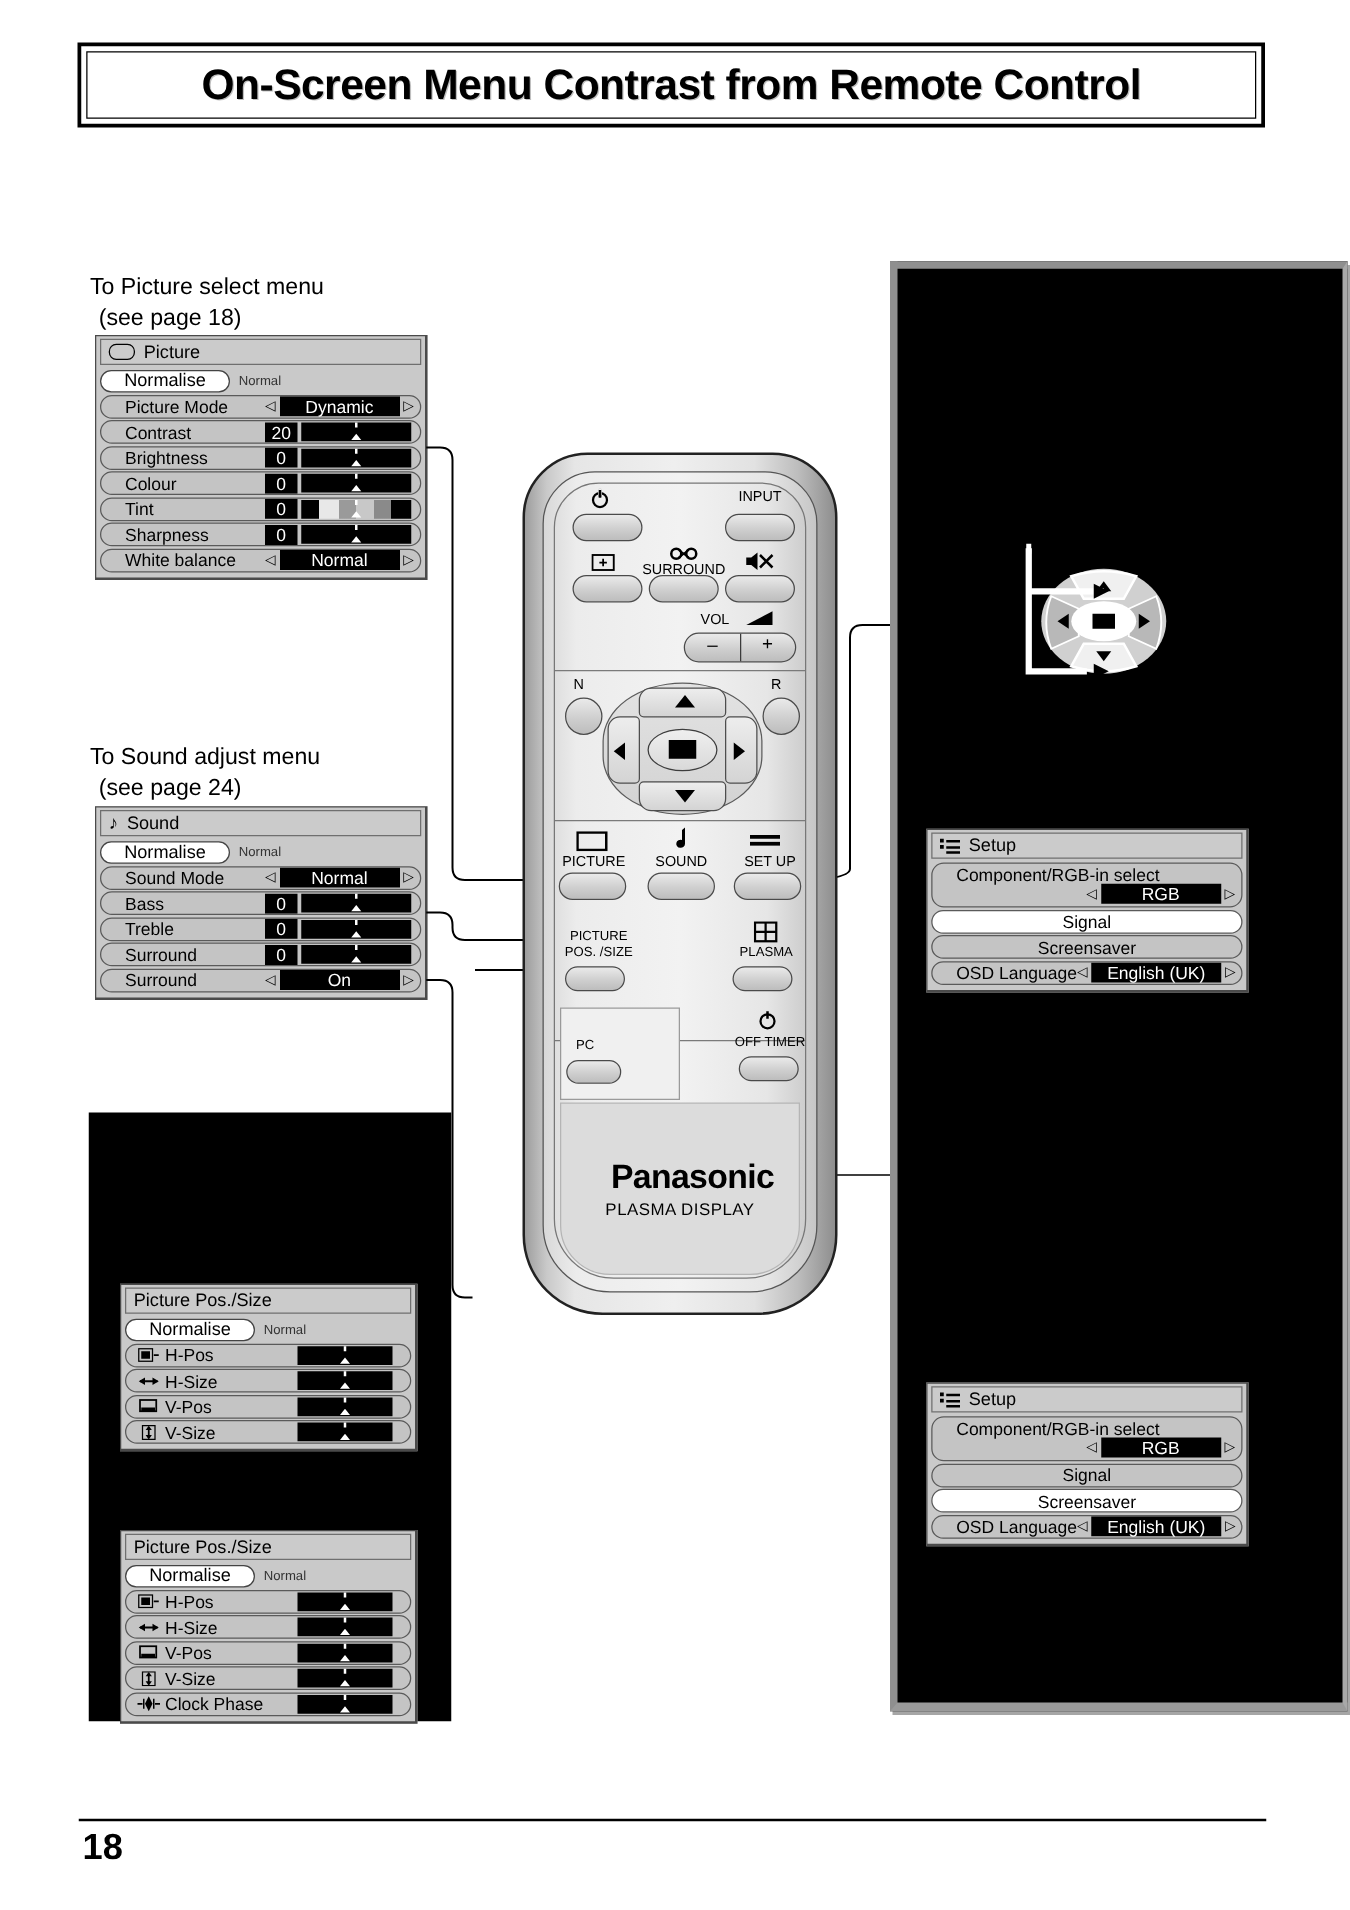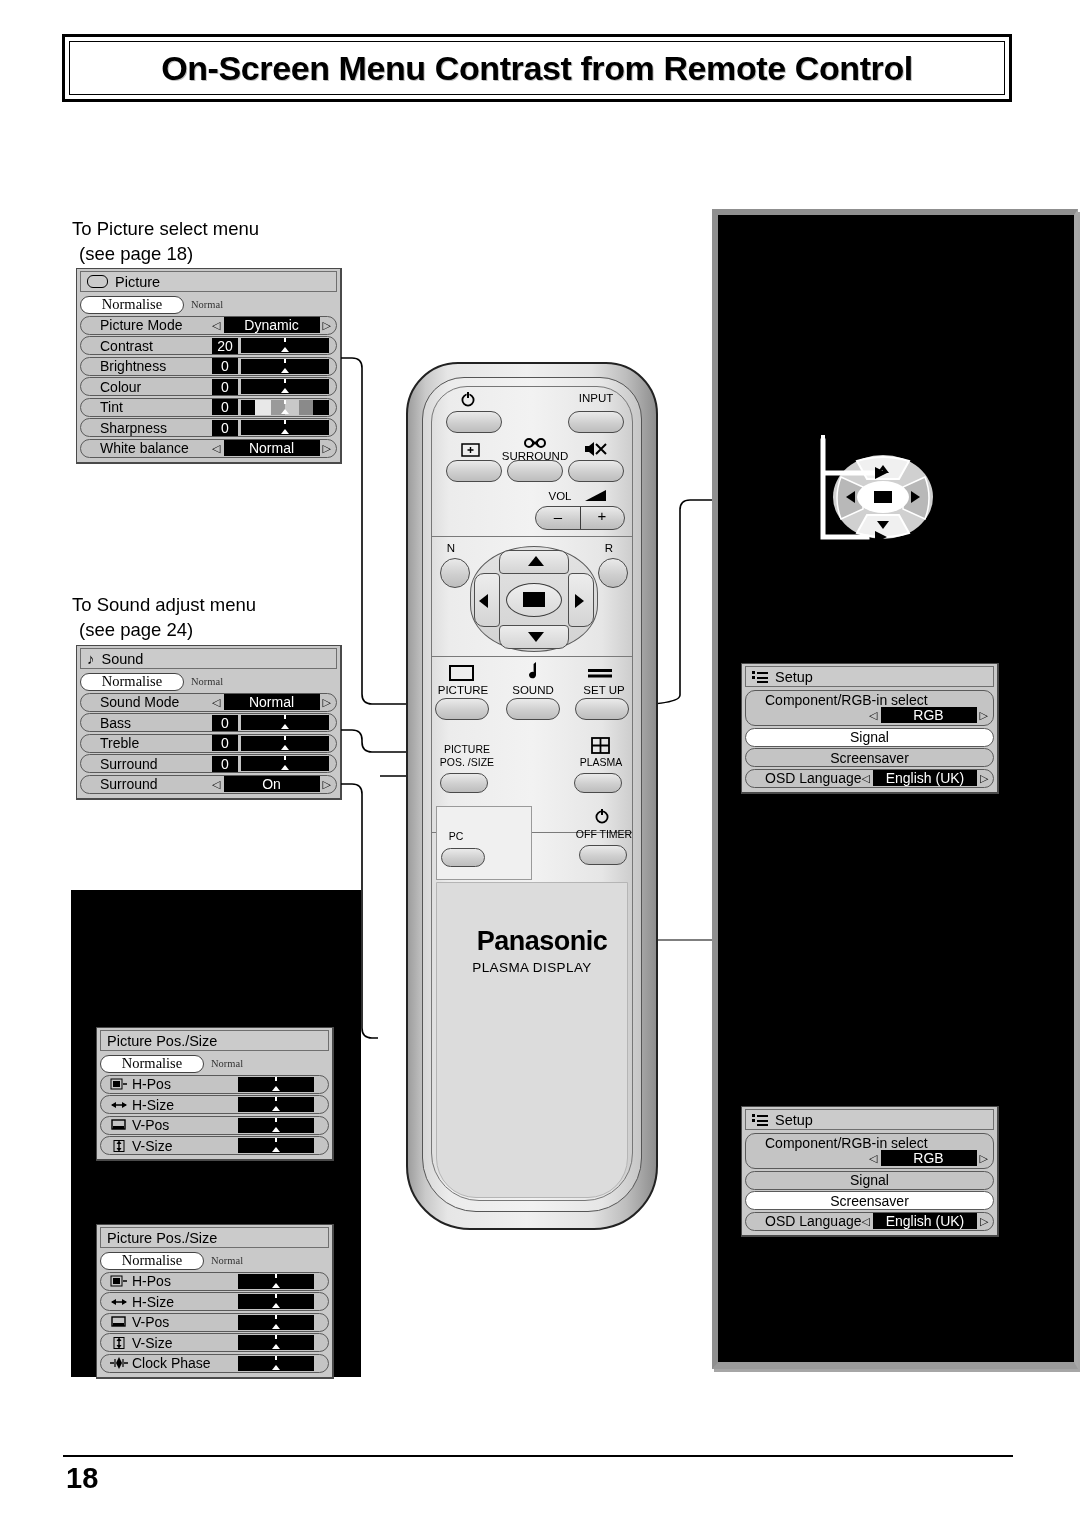--- a/index.html
+++ b/index.html
@@ -83,7 +83,7 @@
   .osd-row .rlabel.center { width: 100%; text-align: center; padding-left: 0; }
 
   
-  .osd-norm { display: flex; align-items: center; height: 19px; margin-top: 1px; font-family: Liberation Serif, serif; }
+  .osd-norm { display: flex; align-items: center; height: 19px; margin-top: 1px; }
   .osd-norm .pill {
     background: #fff; border: 1px solid #444; border-radius: 10px;
     height: 18px; min-width: 104px;

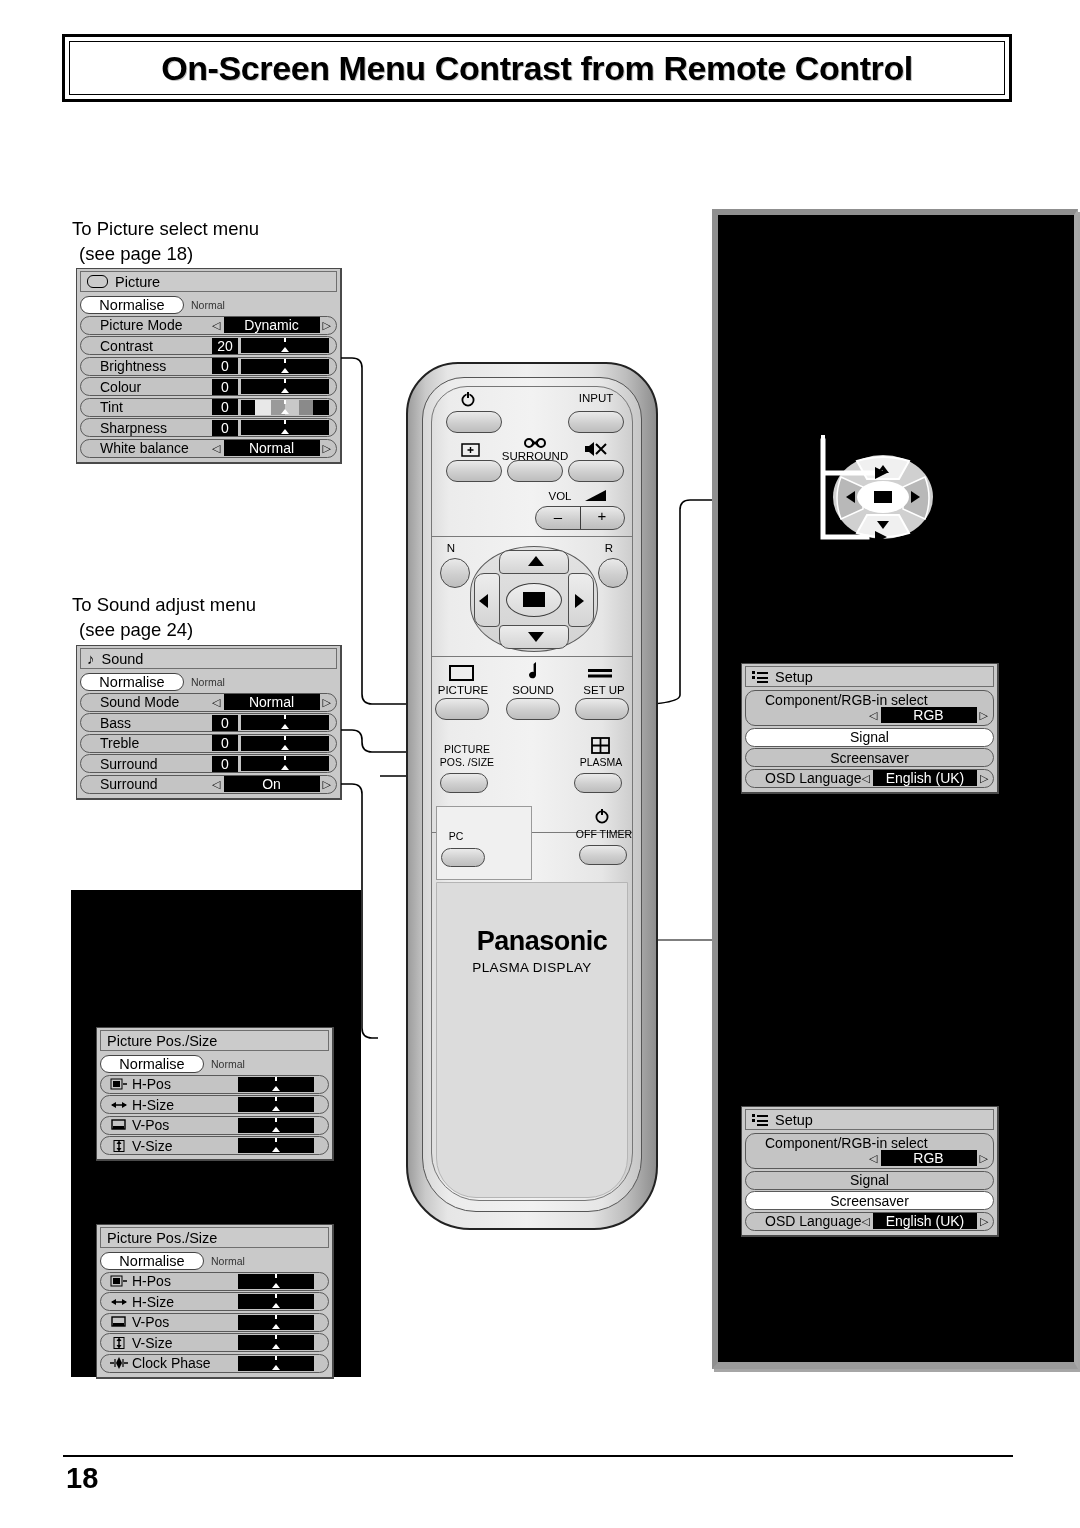--- a/index.html
+++ b/index.html
@@ -146,8 +146,8 @@
 
   
   .remote {
-    position: absolute; left: 406px; top: 362px;
-    width: 252px; height: 868px;
+    position: absolute; left: 418px; top: 362px;
+    width: 252px; height: 690px;
     border-radius: 52px 52px 64px 64px;
     background: linear-gradient(to right,
        #9d9d9d 0%, #c9c9c9 7%, #e6e6e6 16%, #efefef 48%,

